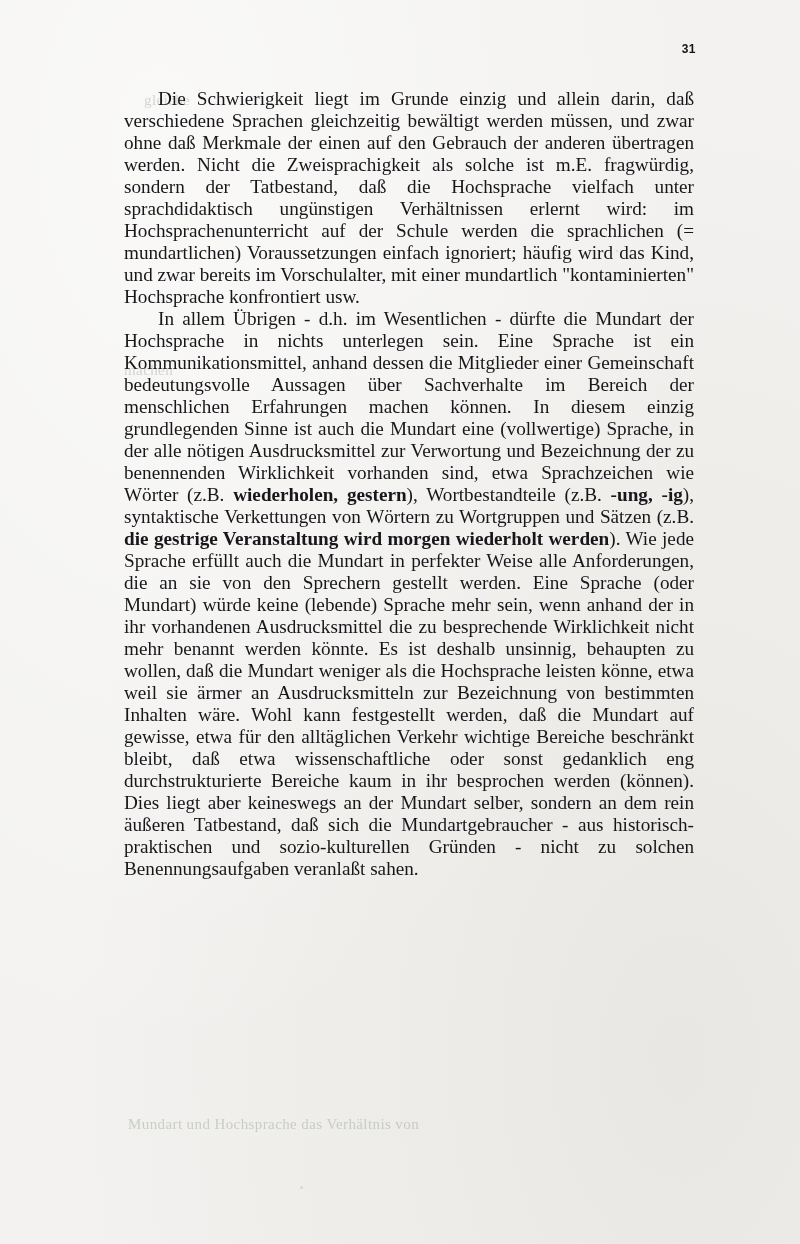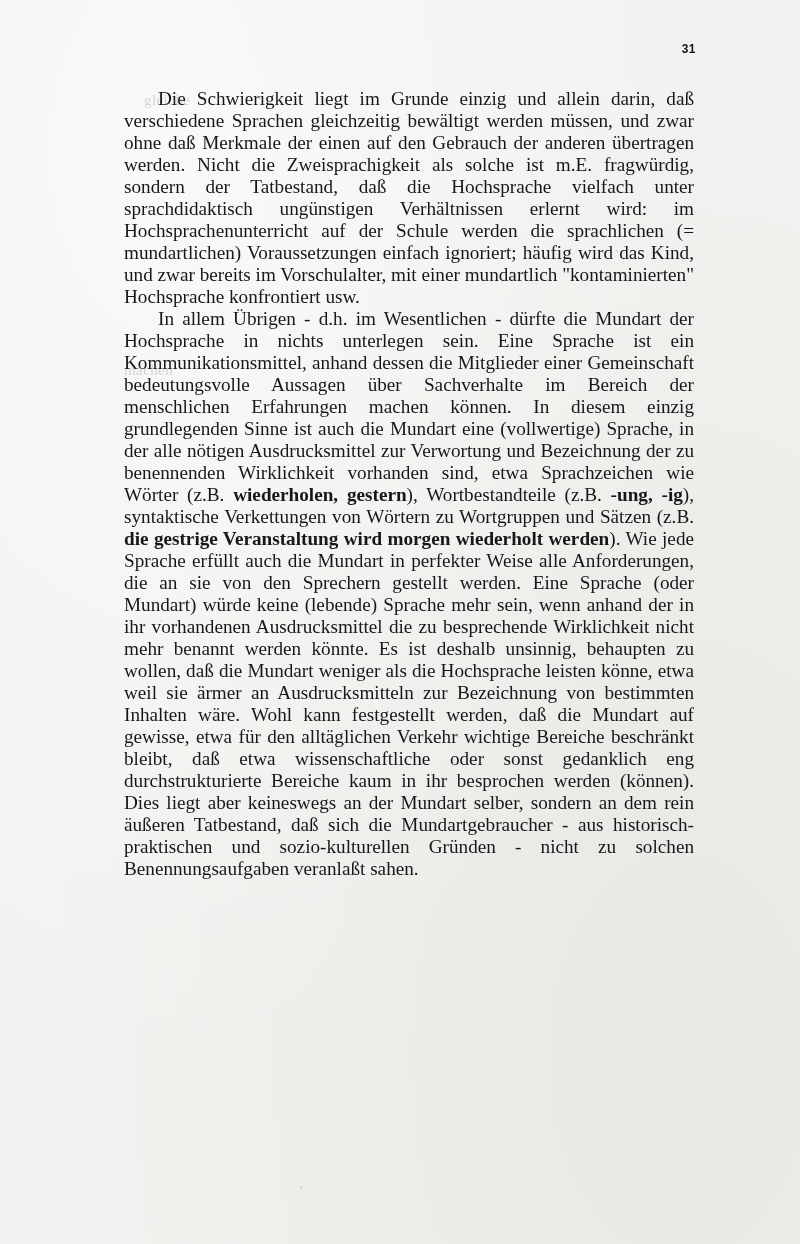--- a/index.html
+++ b/index.html
@@ -81,6 +81,7 @@
 
   <div class="ghost g1">gleiche</div>
   <div class="ghost g2">machen</div>
+  <div class="ghost g3">Mundart und Hochsprache das Verhältnis von</div>
 
   <div class="page-number">31</div>
 

